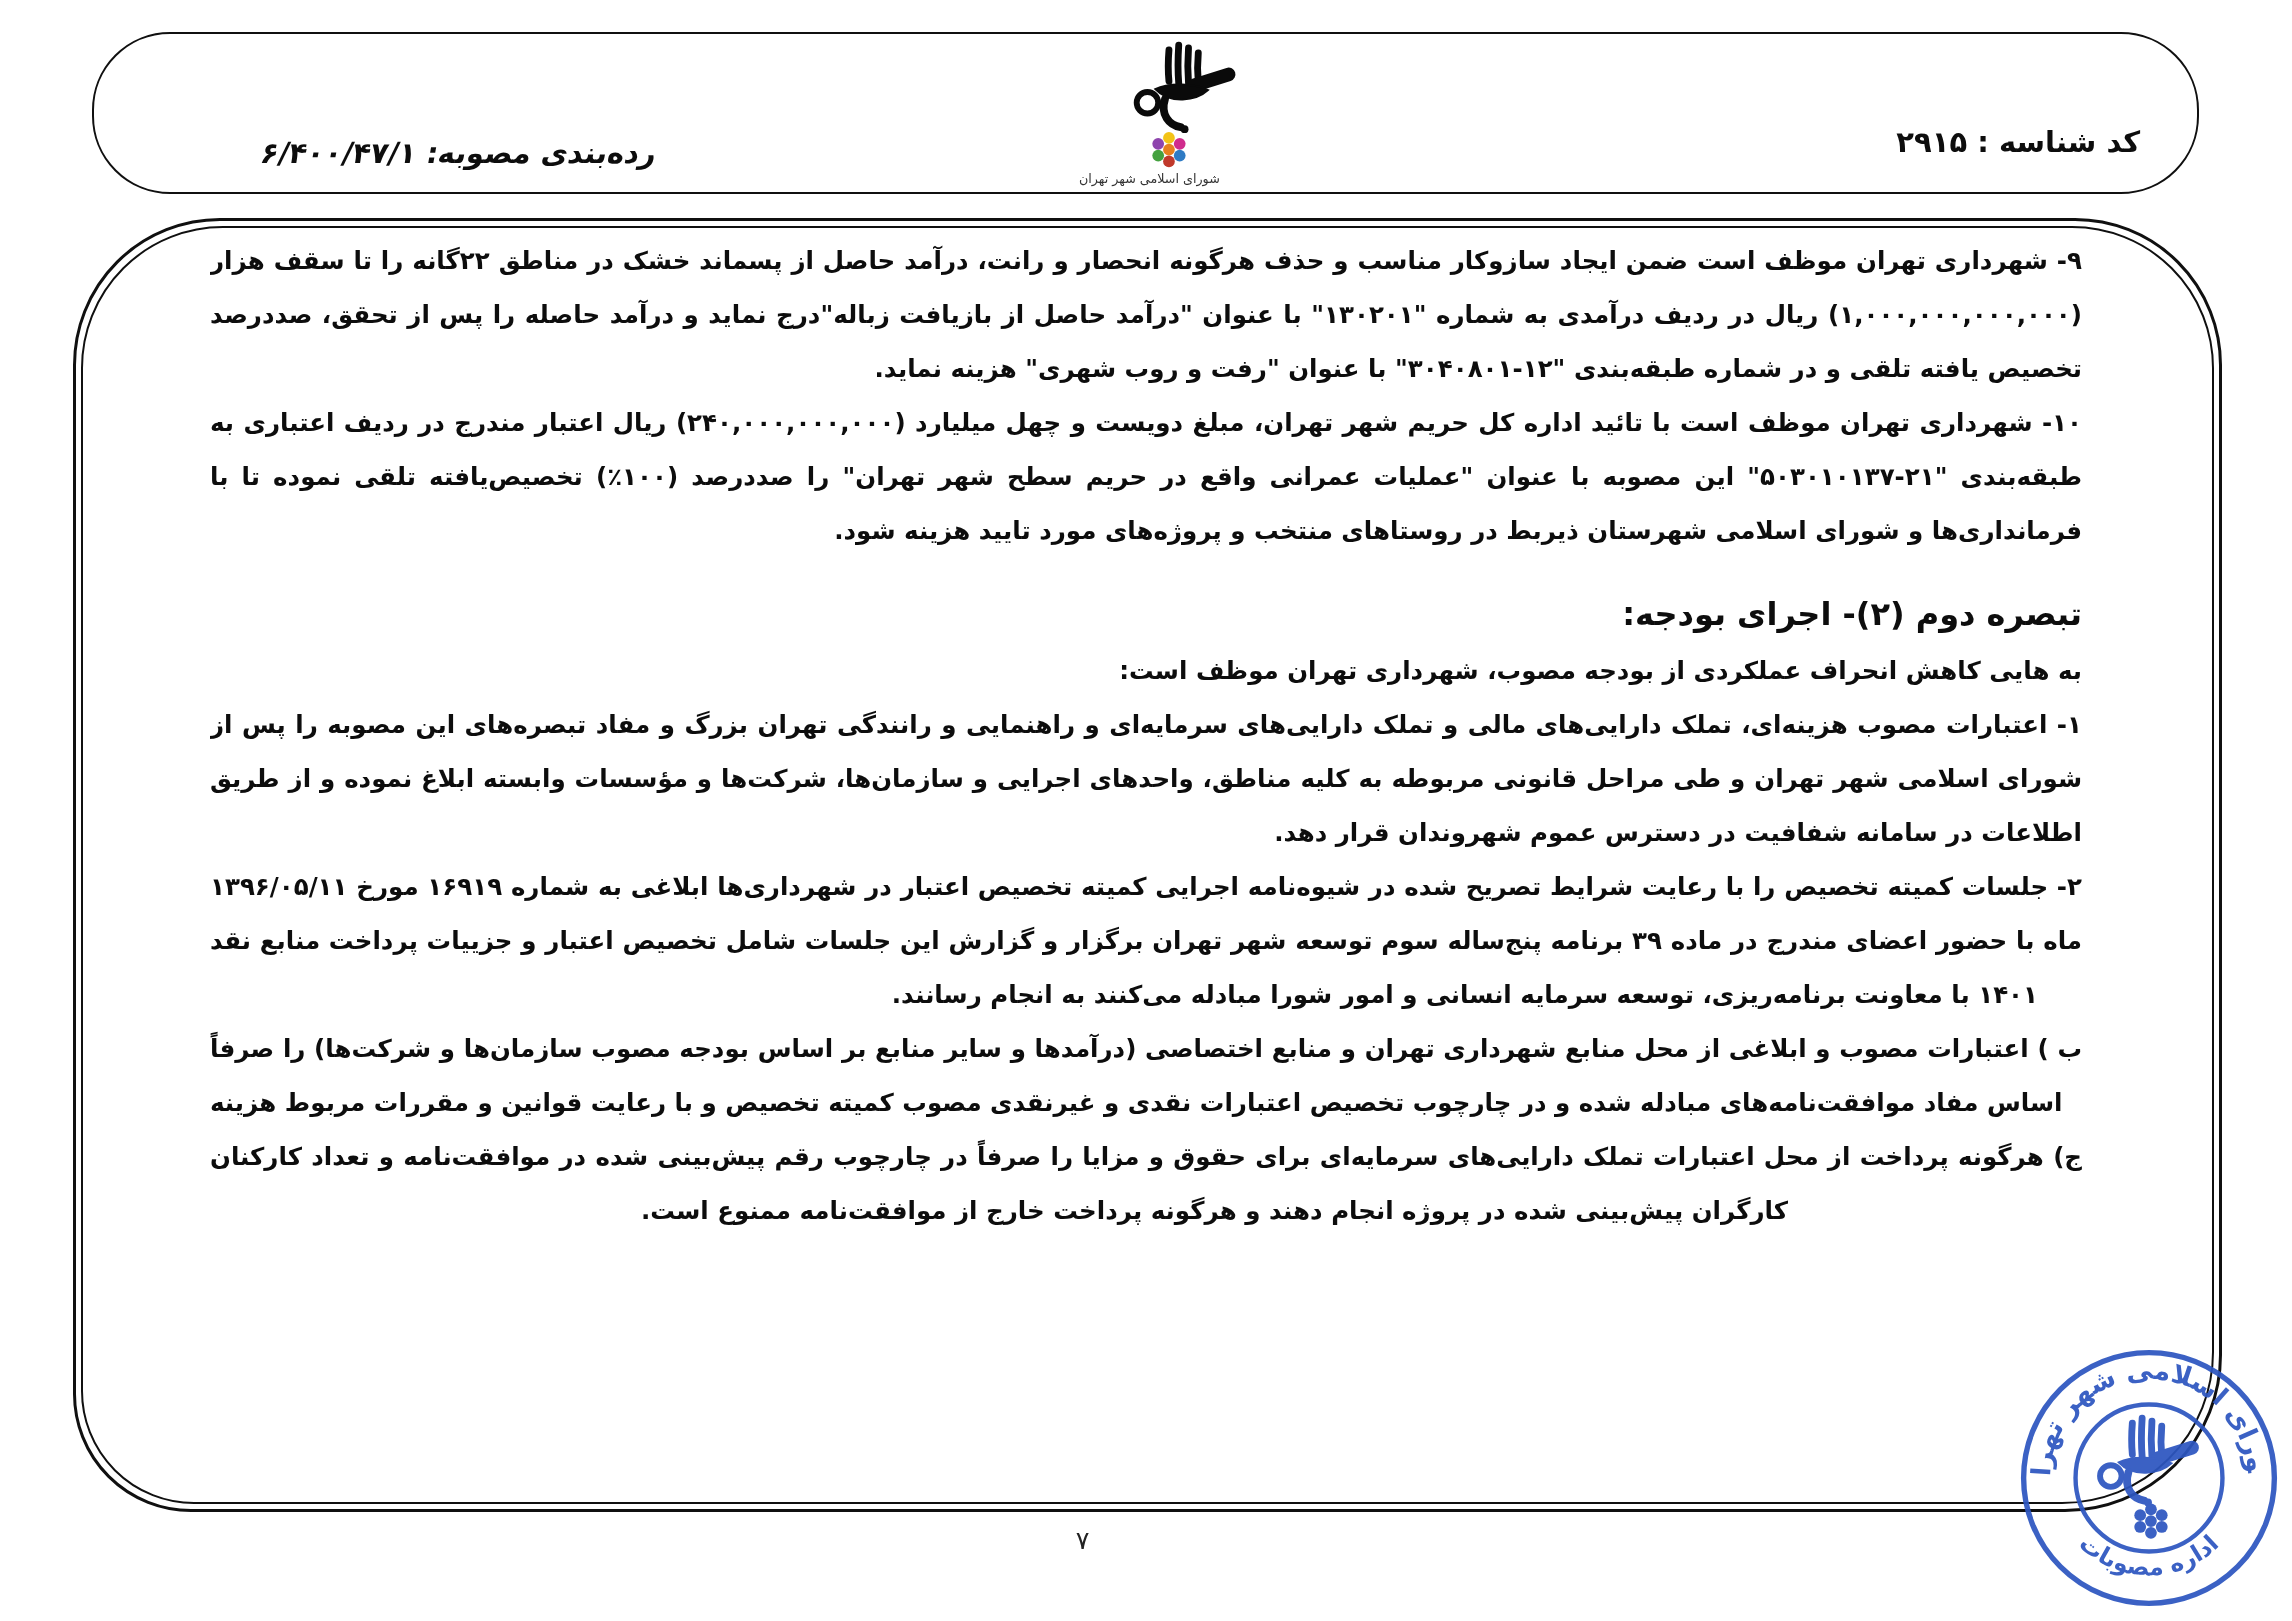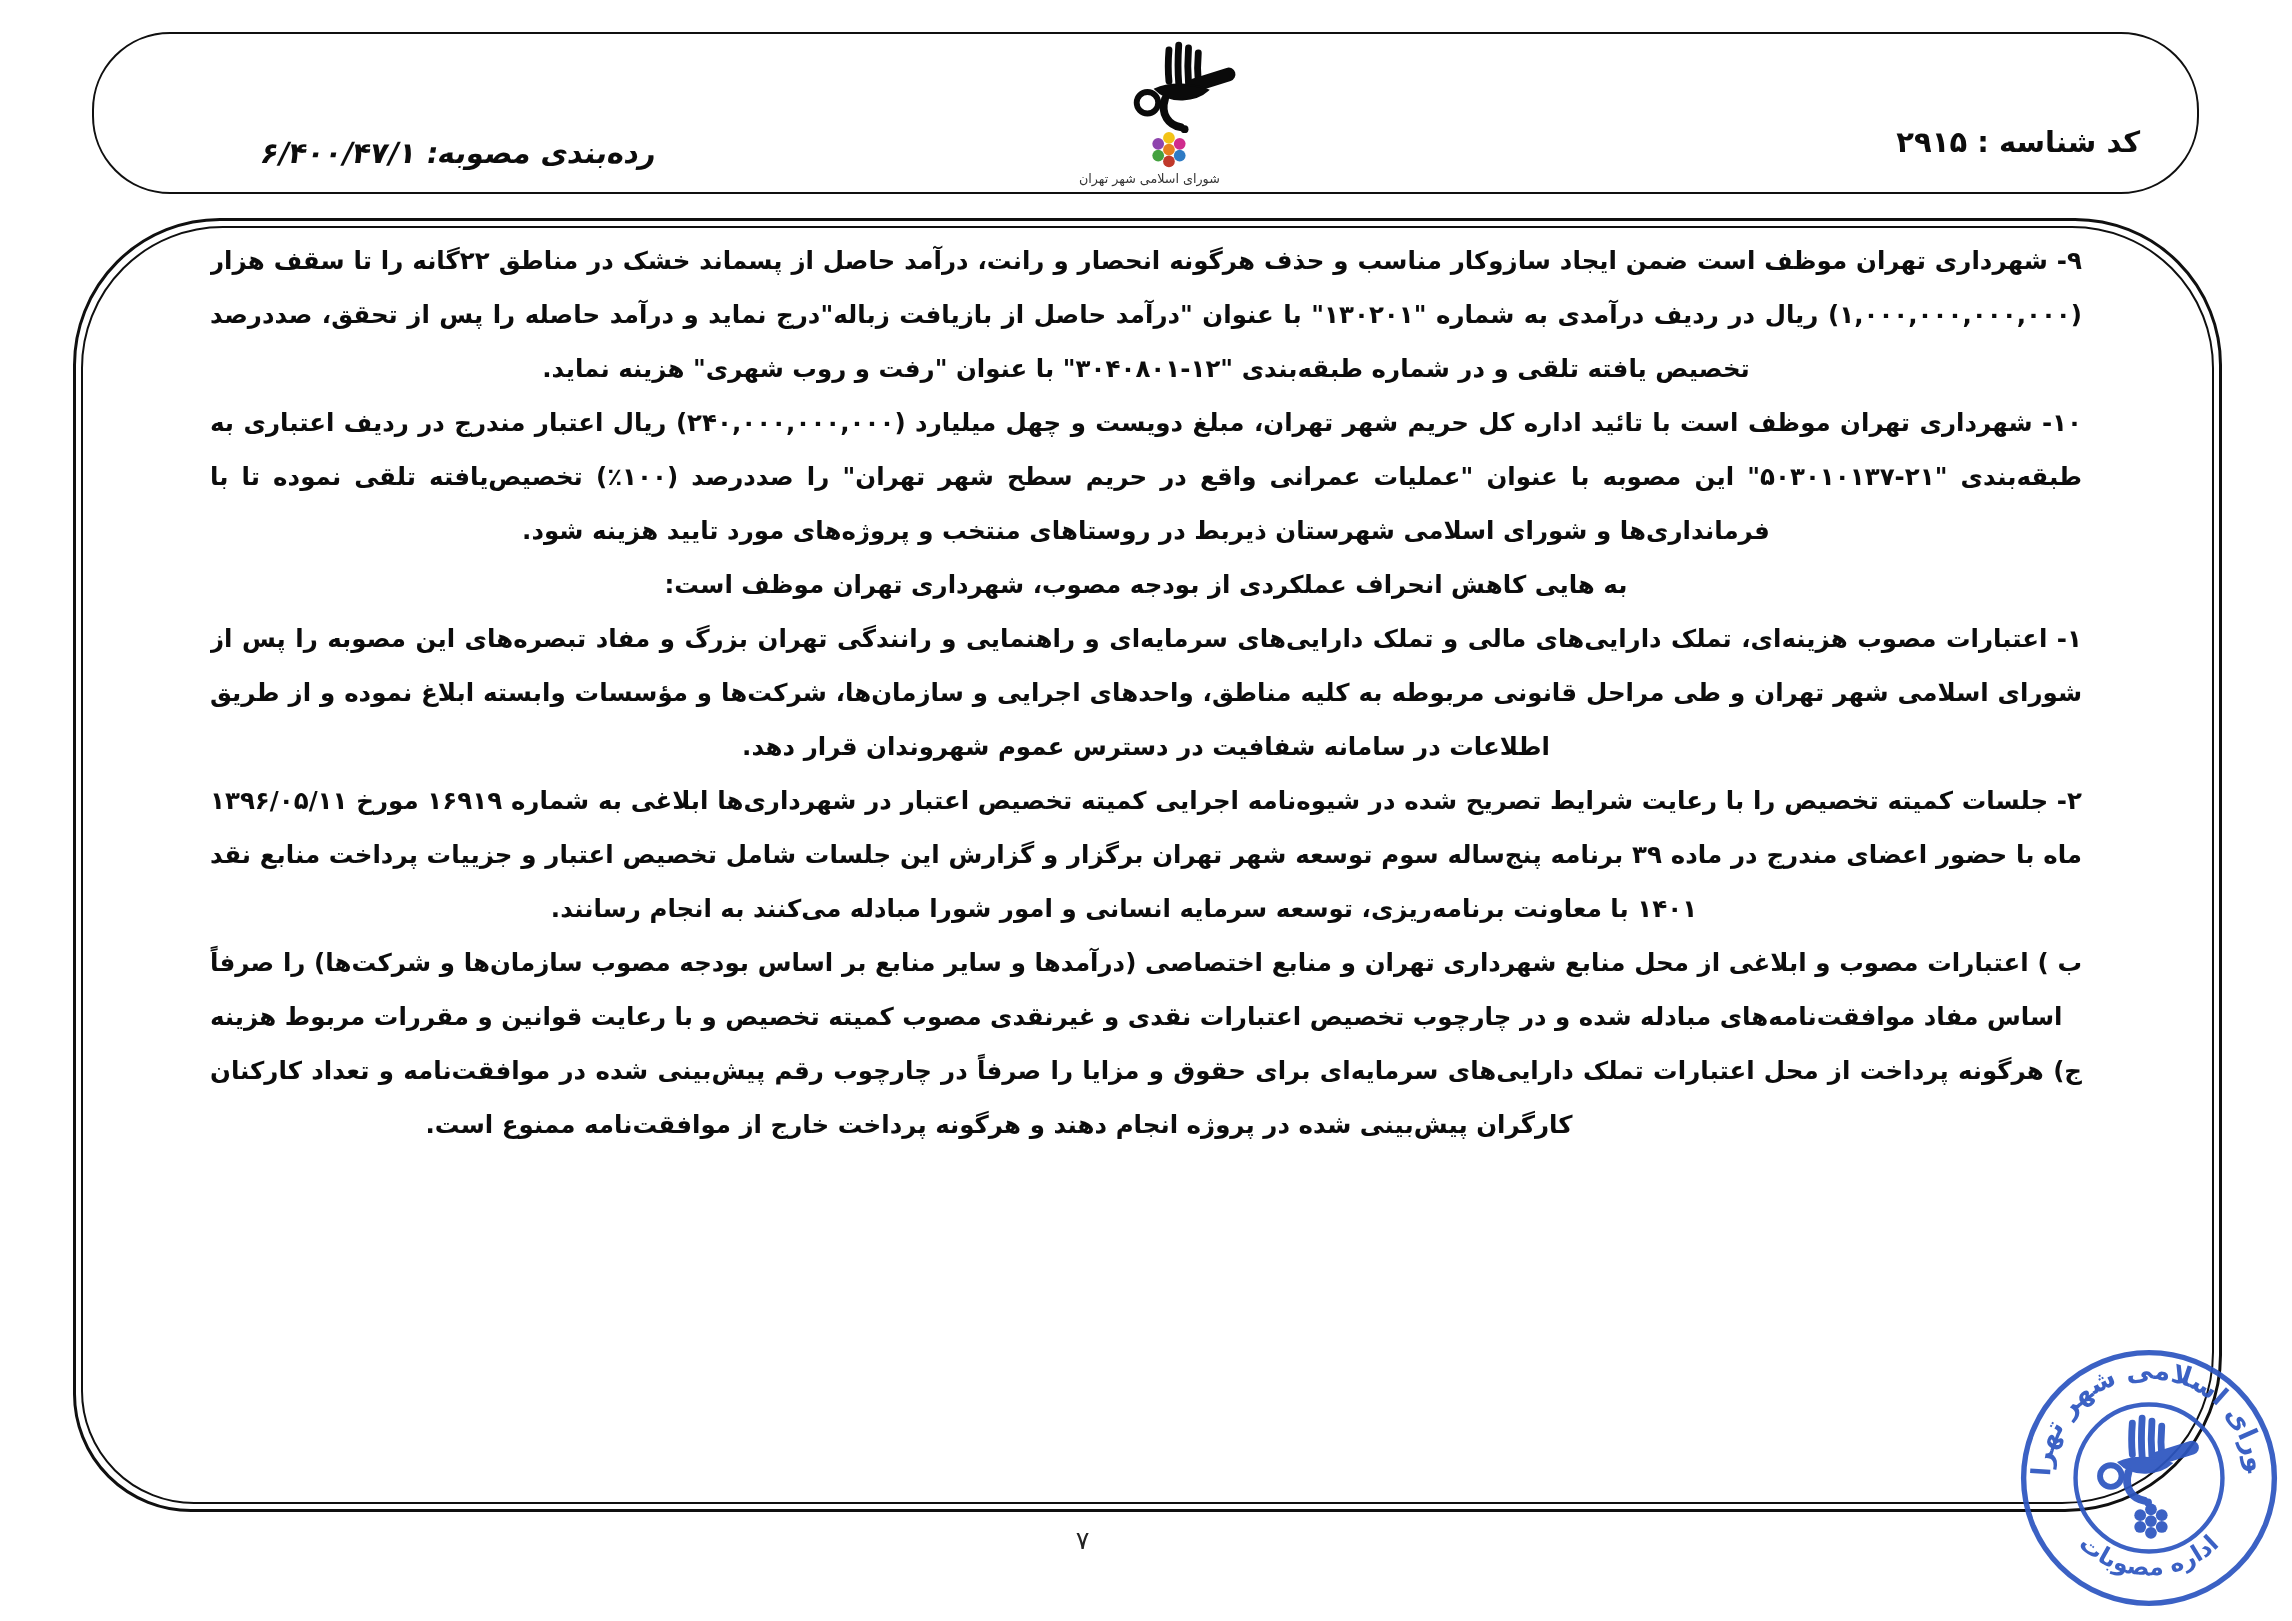--- a/index.html
+++ b/index.html
@@ -32,7 +32,7 @@
   }
   .line{
     height:54px;line-height:54px;font-size:24.5px;font-weight:bold;
-    text-align:center;overflow:hidden;white-space:nowrap;
+    text-align:right;overflow:hidden;white-space:nowrap;
   }
   .line.a-justify{white-space:normal;text-align:justify;text-align-last:justify;}
   .line.heading{

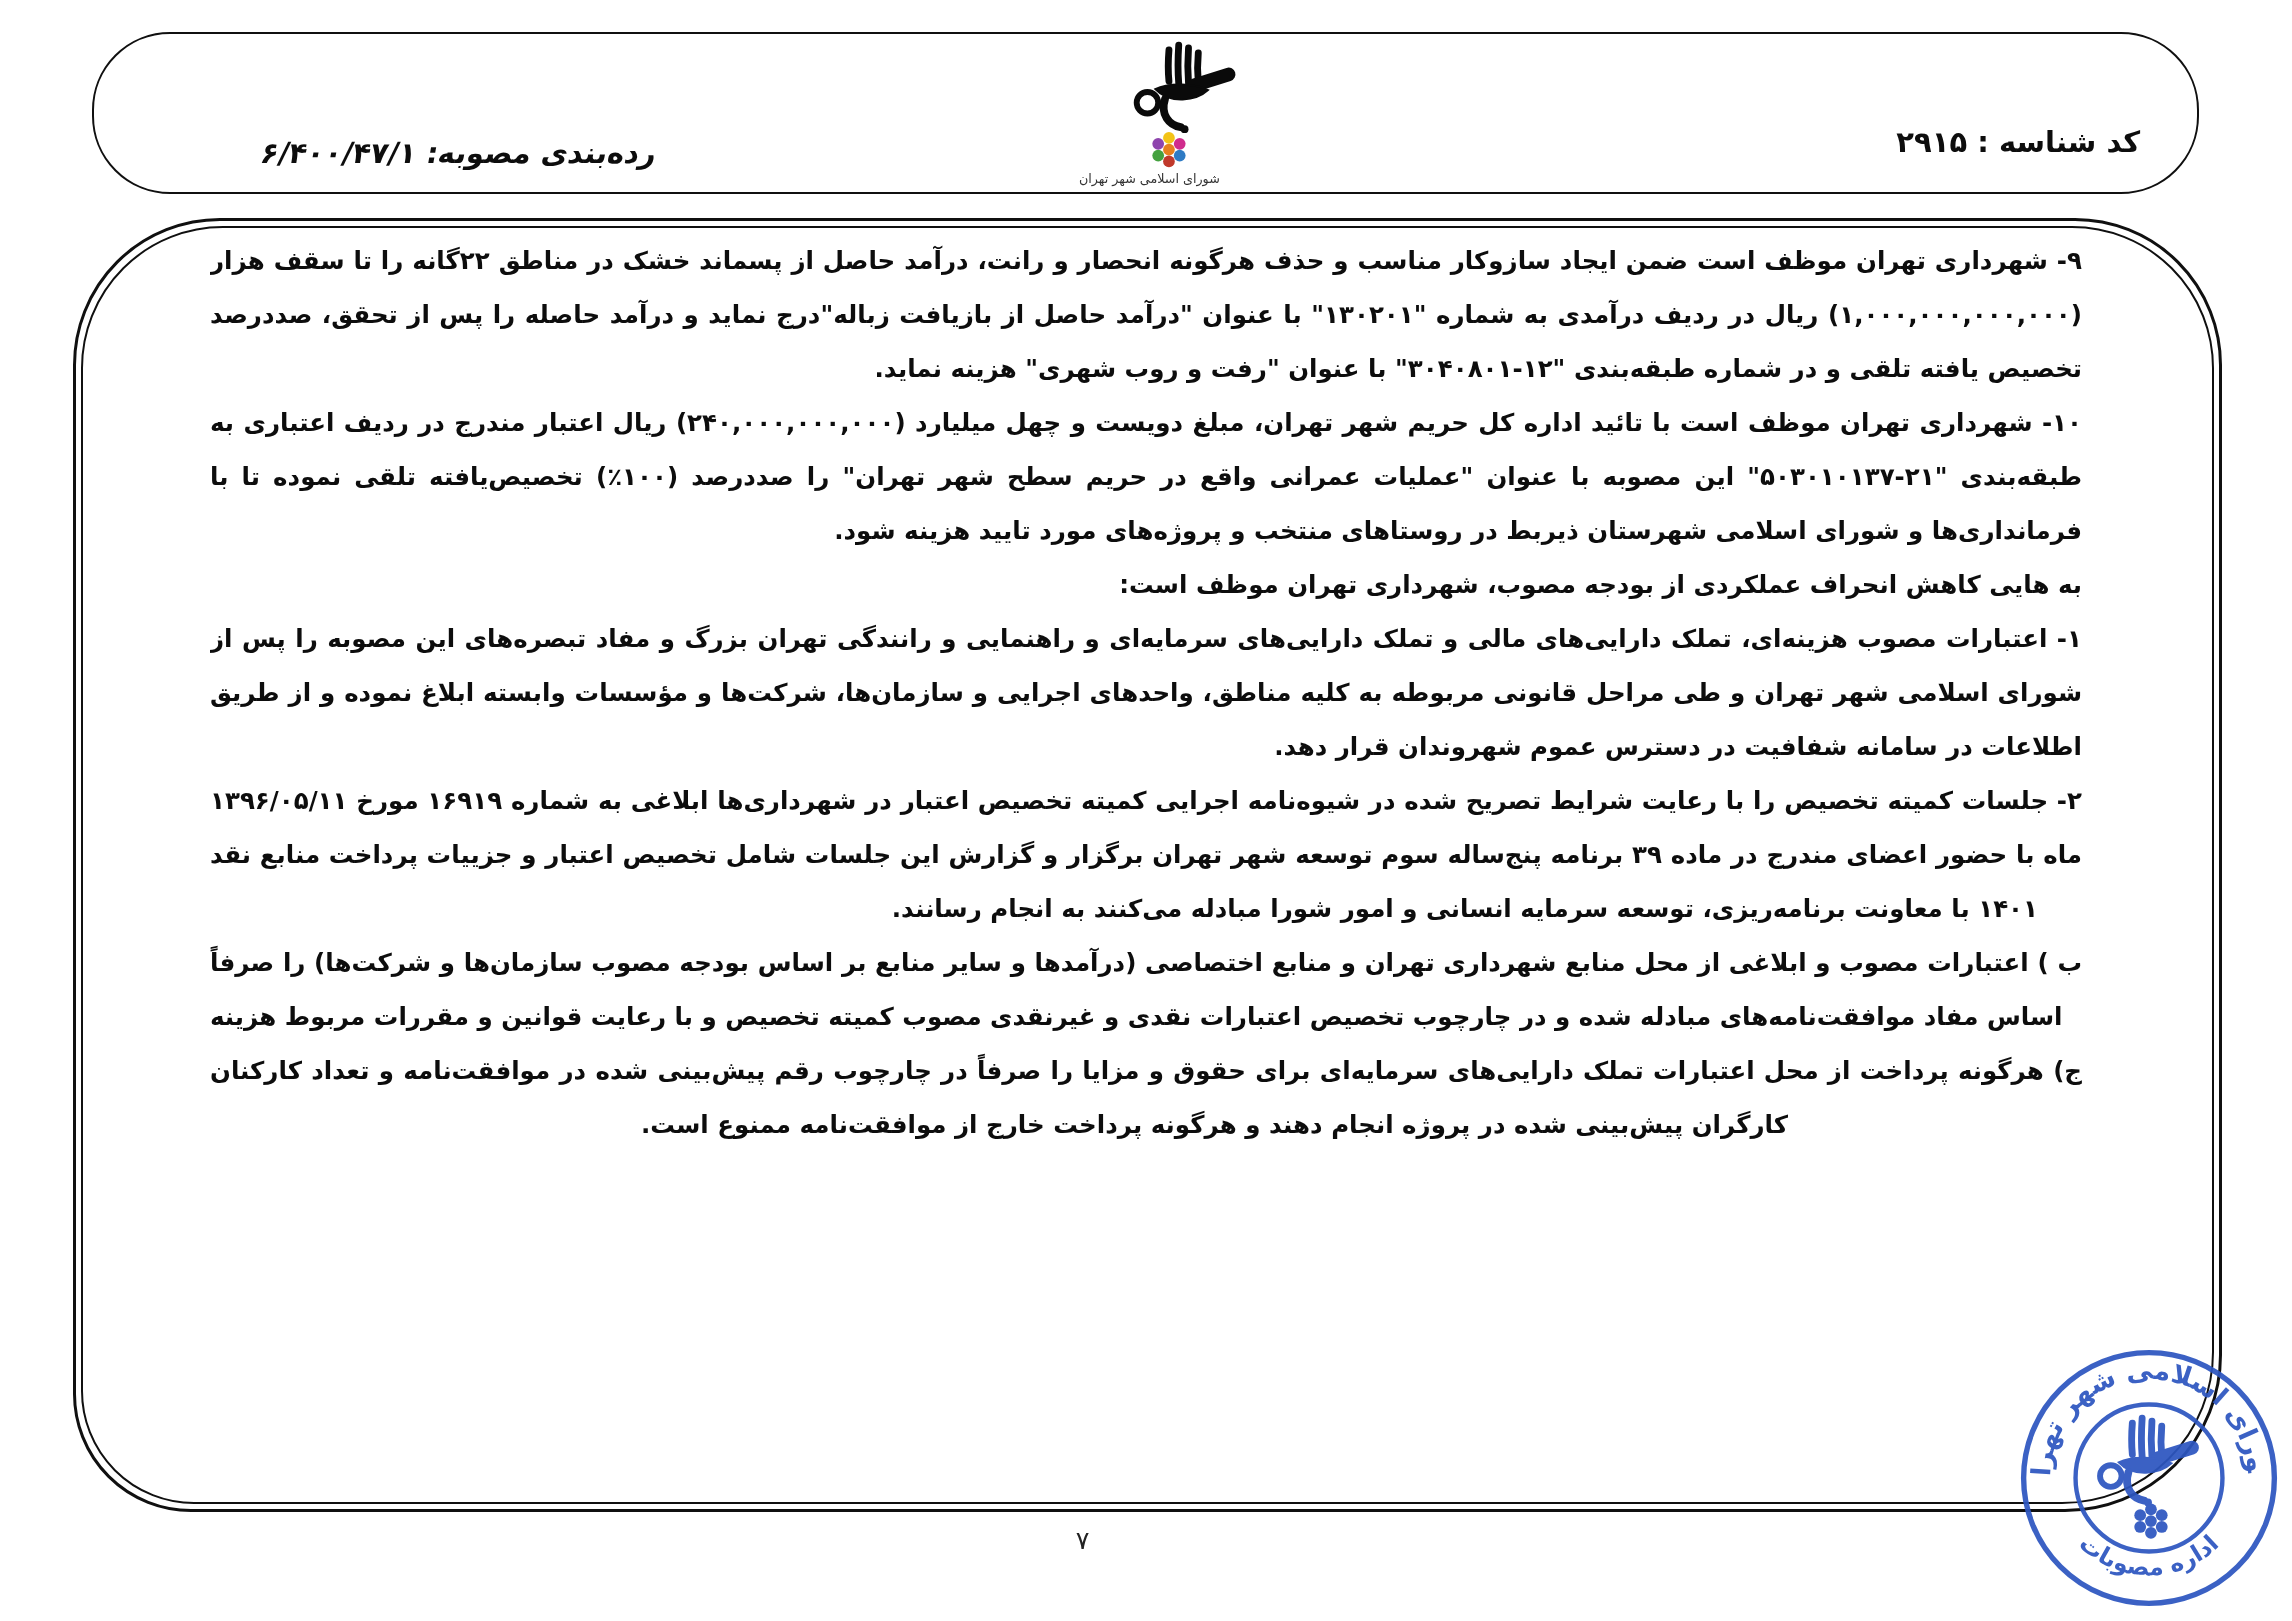--- a/index.html
+++ b/index.html
@@ -102,6 +102,7 @@
       <div class="line a-justify">۱۰- شهرداری تهران موظف است با تائید اداره کل حریم شهر تهران، مبلغ دویست و چهل میلیارد (۲۴۰,۰۰۰,۰۰۰,۰۰۰) ریال اعتبار مندرج در ردیف اعتباری به شماره</div>
       <div class="line a-justify">طبقه‌بندی "۲۱-۵۰۳۰۱۰۱۳۷" این مصوبه با عنوان "عملیات عمرانی واقع در حریم سطح شهر تهران" را صددرصد (۱۰۰٪) تخصیص‌یافته تلقی نموده تا با هماهنگی</div>
       <div class="line a-right">فرمانداری‌ها و شورای اسلامی شهرستان ذیربط در روستاهای منتخب و پروژه‌های مورد تایید هزینه شود.</div>
+      <div class="line a-right heading">تبصره دوم (۲)- اجرای بودجه:</div>
       <div class="line a-right">به هایی کاهش انحراف عملکردی از بودجه مصوب، شهرداری تهران موظف است:</div>
       <div class="line a-justify">۱- اعتبارات مصوب هزینه‌ای، تملک دارایی‌های مالی و تملک دارایی‌های سرمایه‌ای و راهنمایی و رانندگی تهران بزرگ و مفاد تبصره‌های این مصوبه را پس از ابلاغ</div>
       <div class="line a-justify">شورای اسلامی شهر تهران و طی مراحل قانونی مربوطه به کلیه مناطق، واحدهای اجرایی و سازمان‌ها، شرکت‌ها و مؤسسات وابسته ابلاغ نموده و از طریق انتشار</div>

